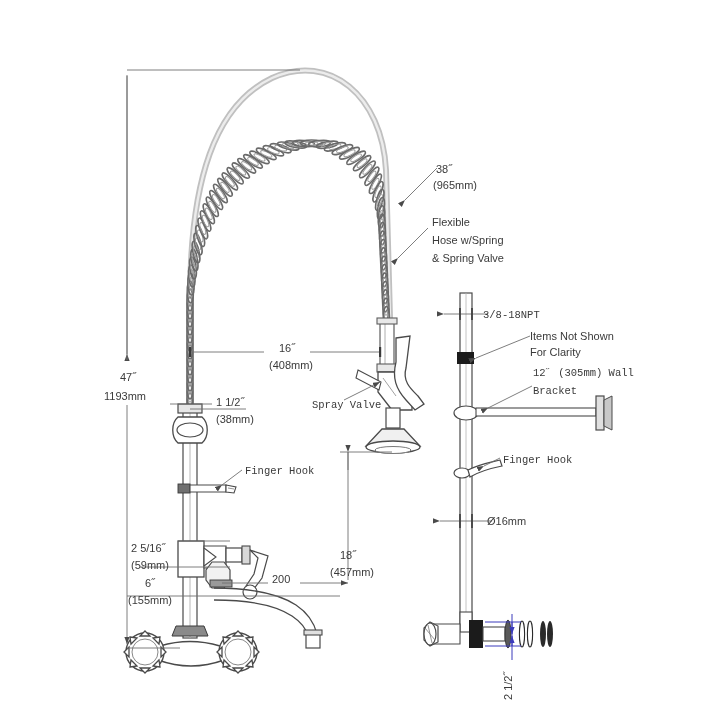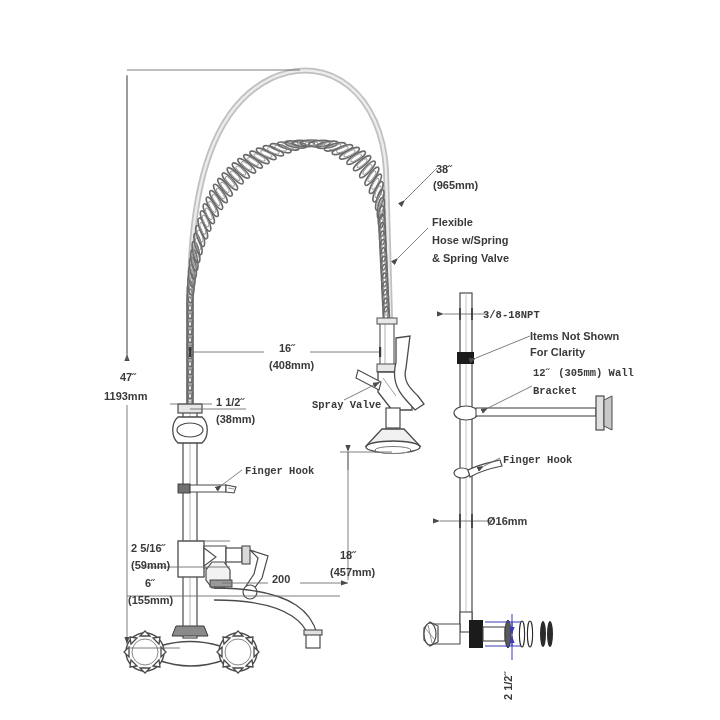--- a/index.html
+++ b/index.html
@@ -5,7 +5,7 @@
   html,body{margin:0;padding:0;background:#ffffff;}
   body{width:720px;height:720px;overflow:hidden;
        font-family:"Liberation Sans",sans-serif;}
-  #stage{position:relative;width:592px;height:720px;background:#e5e5e5;font-weight:bold;}
+  #stage{position:relative;width:592px;height:720px;background:#e5e5e5;}
   svg{display:block;}
   .lbl{font-family:"Liberation Sans",sans-serif;fill:#3a3a3a;font-size:11px;}
   .lbl-mono{font-family:"Liberation Mono",monospace;fill:#3a3a3a;font-size:10.5px;}

